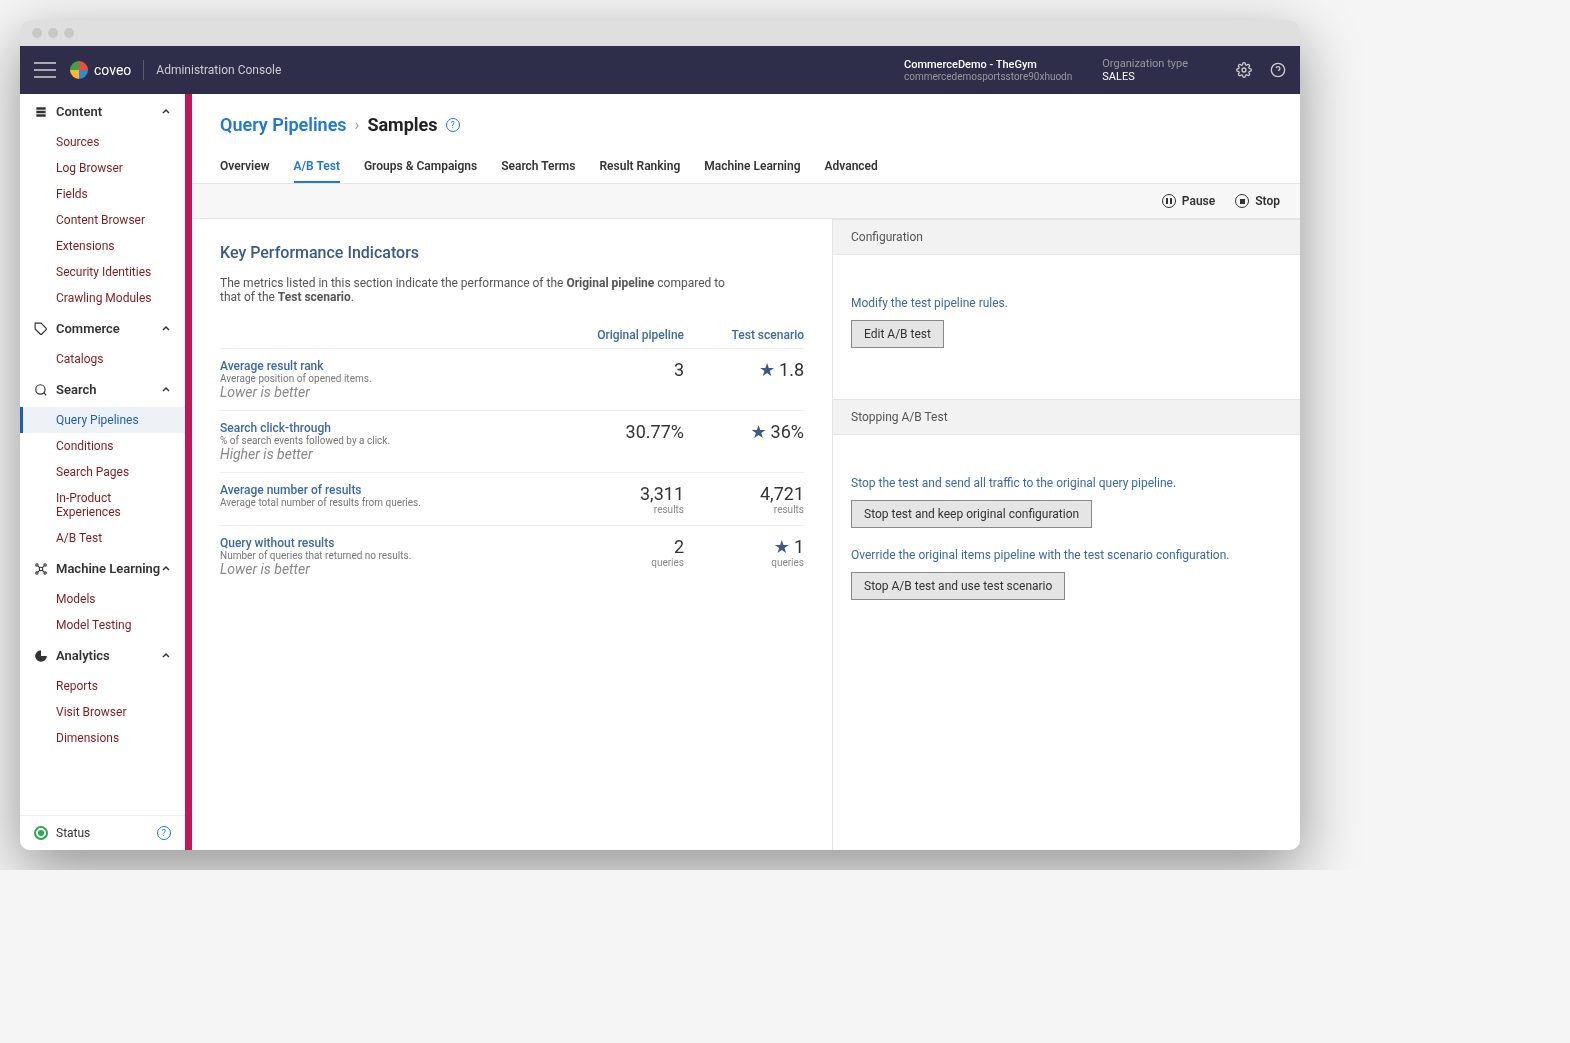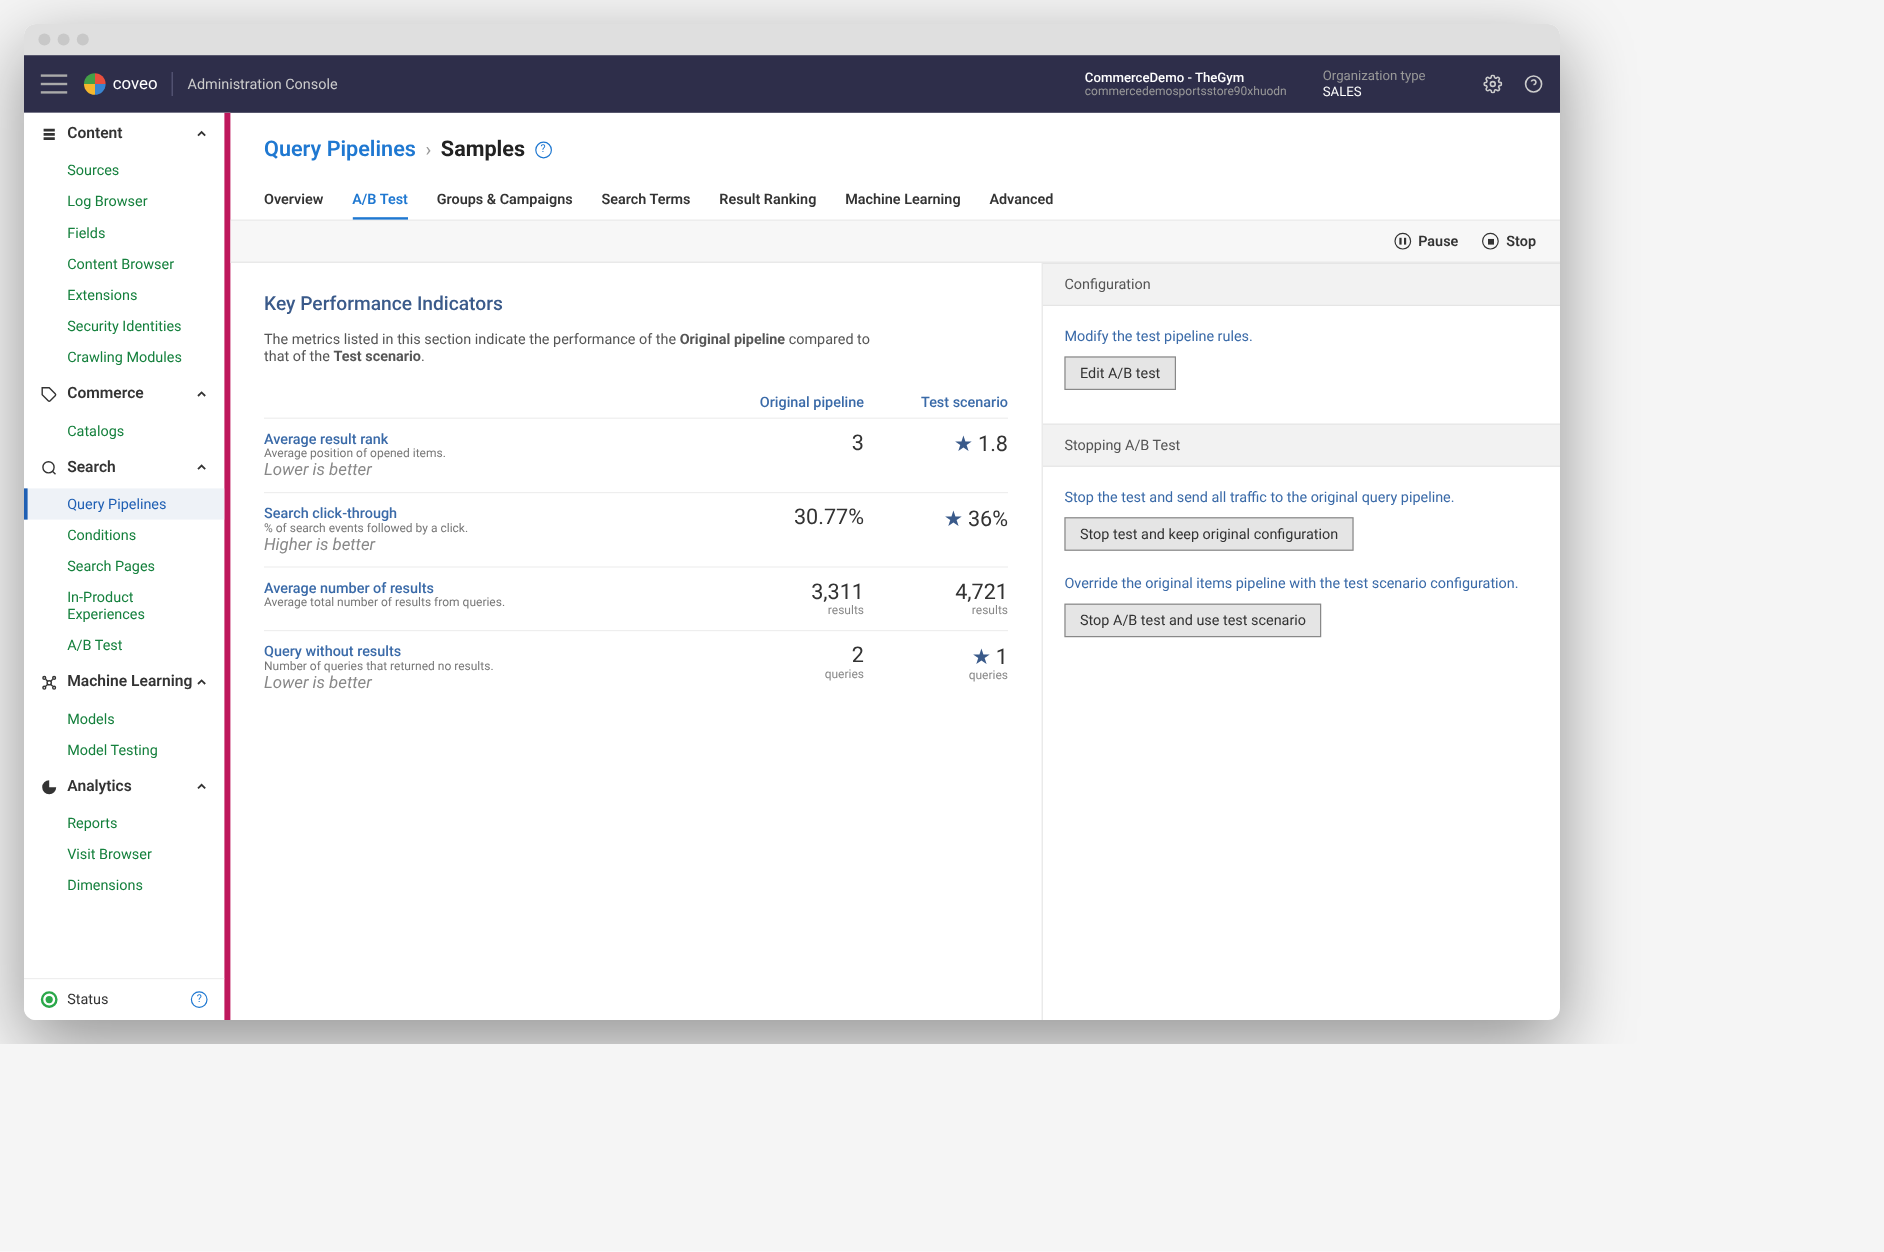--- a/index.html
+++ b/index.html
@@ -23,7 +23,7 @@
 .org-type-value { color: #fff; }
 .header-icon { width: 16px; height: 16px; margin-left: 18px; cursor: pointer; }
 .body { display: flex; height: calc(100% - 74px); }
-.sidebar { width: 172px; background: #fff; border-right: 5px solid #be185d; overflow-y: auto; display: flex; flex-direction: column; }
+.sidebar { width: 172px; background: #fff; border-right: 7px solid #be185d; overflow-y: auto; display: flex; flex-direction: column; }
 .sidebar-main { flex: 1; overflow-y: auto; }
 .nav-section-header { display: flex; align-items: center; padding: 10px 14px; font-size: 13px; font-weight: 600; color: #333; cursor: pointer; }
 .nav-section-header .icon { width: 14px; margin-right: 8px; display: flex; align-items: center; justify-content: center; }

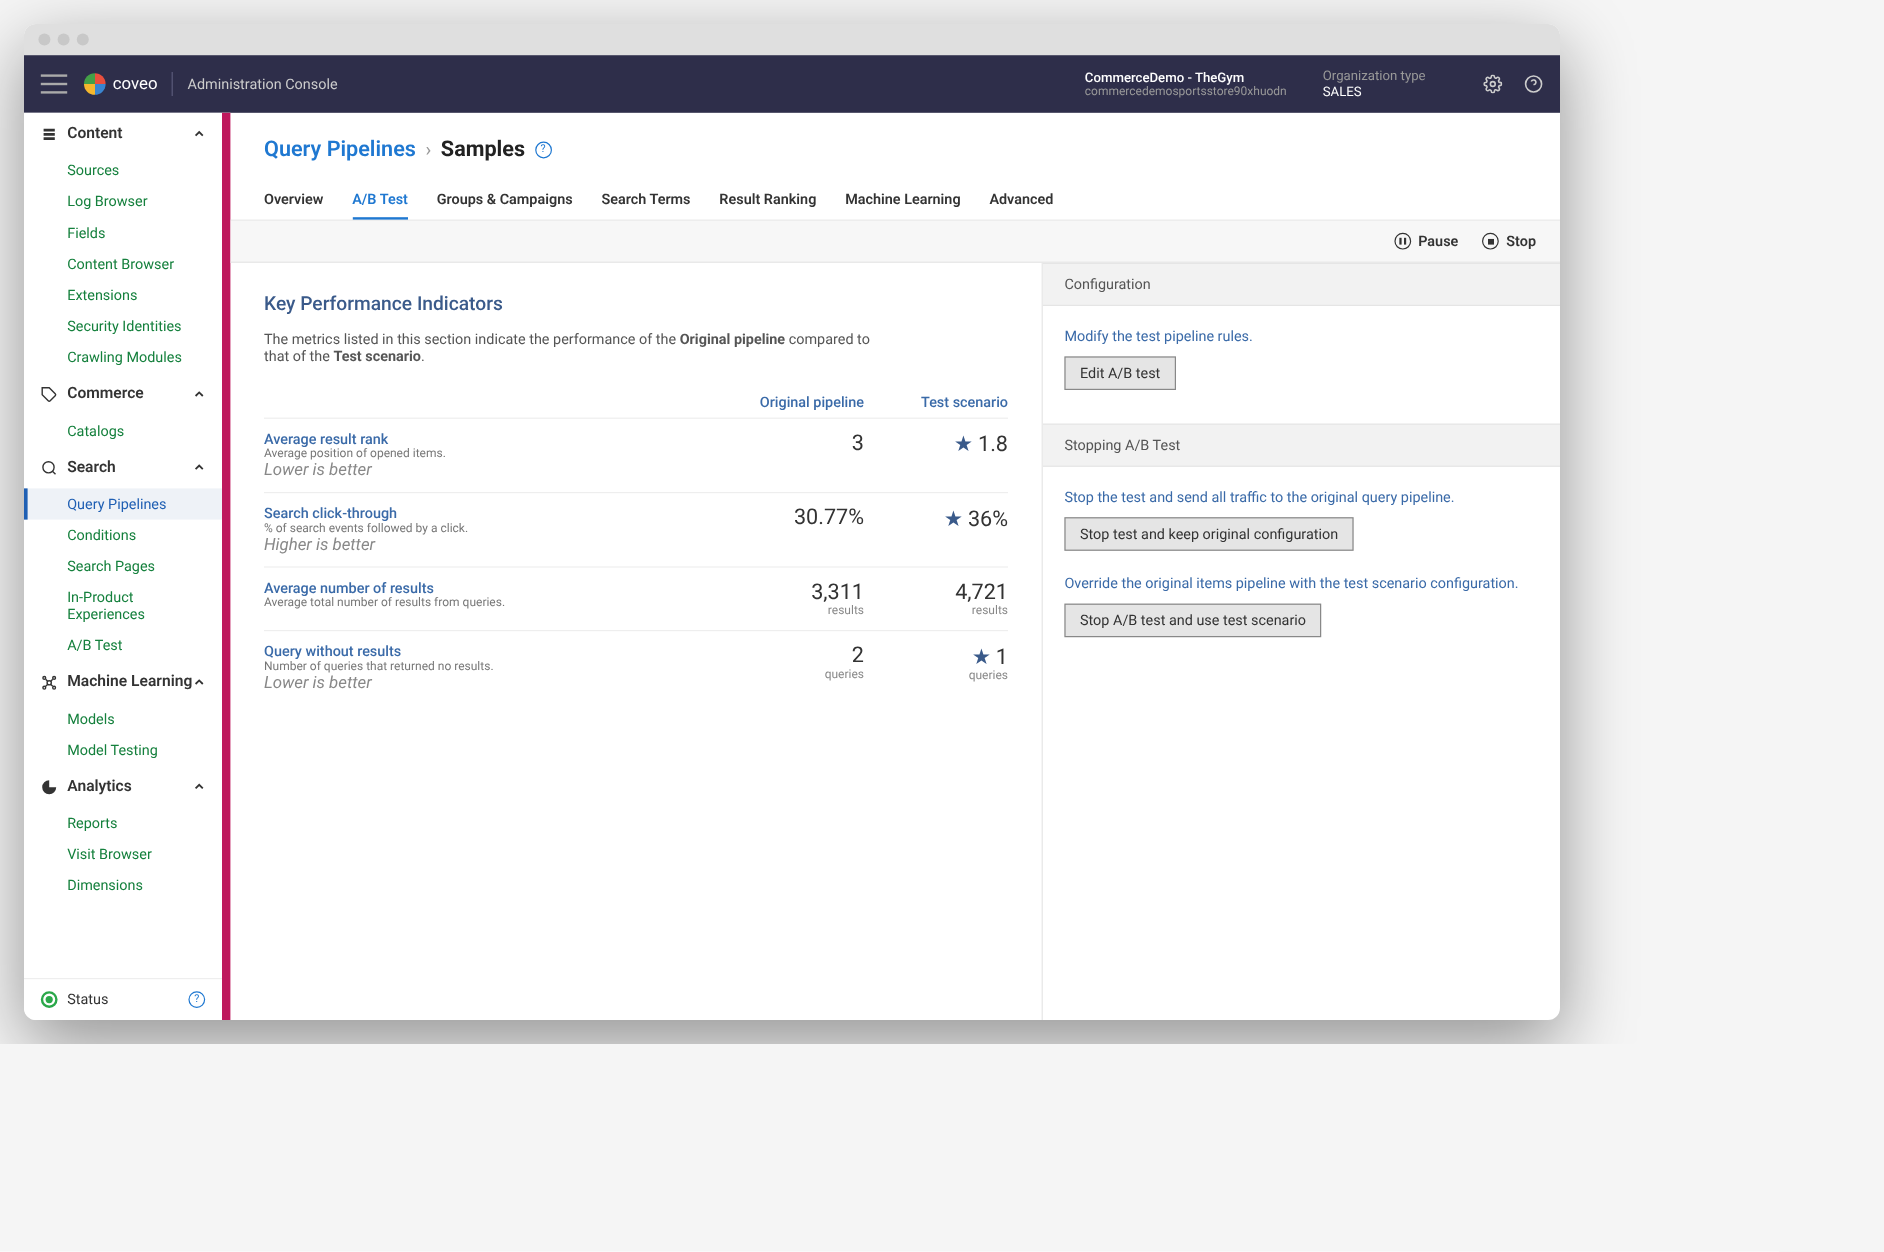--- a/index.html
+++ b/index.html
@@ -28,7 +28,7 @@
 .nav-section-header { display: flex; align-items: center; padding: 10px 14px; font-size: 13px; font-weight: 600; color: #333; cursor: pointer; }
 .nav-section-header .icon { width: 14px; margin-right: 8px; display: flex; align-items: center; justify-content: center; }
 .nav-section-header .chevron { margin-left: auto; }
-.nav-item { padding: 6px 14px 6px 36px; font-size: 12px; color: #15803d; cursor: pointer; }
+.nav-item { padding: 6px 14px 6px 36px; font-size: 12px; color: #7f1d1d; cursor: pointer; }
 .nav-item.active { background: #eef2f7; color: #1f5fb3; border-left: 3px solid #1f5fb3; padding-left: 33px; }
 .sidebar-footer { border-top: 1px solid #eee; padding: 10px 14px; display: flex; align-items: center; font-size: 12px; color: #333; }
 .sidebar-footer .status-icon { width: 14px; height: 14px; border-radius: 50%; border: 2px solid #2ba84a; margin-right: 8px; position: relative; }

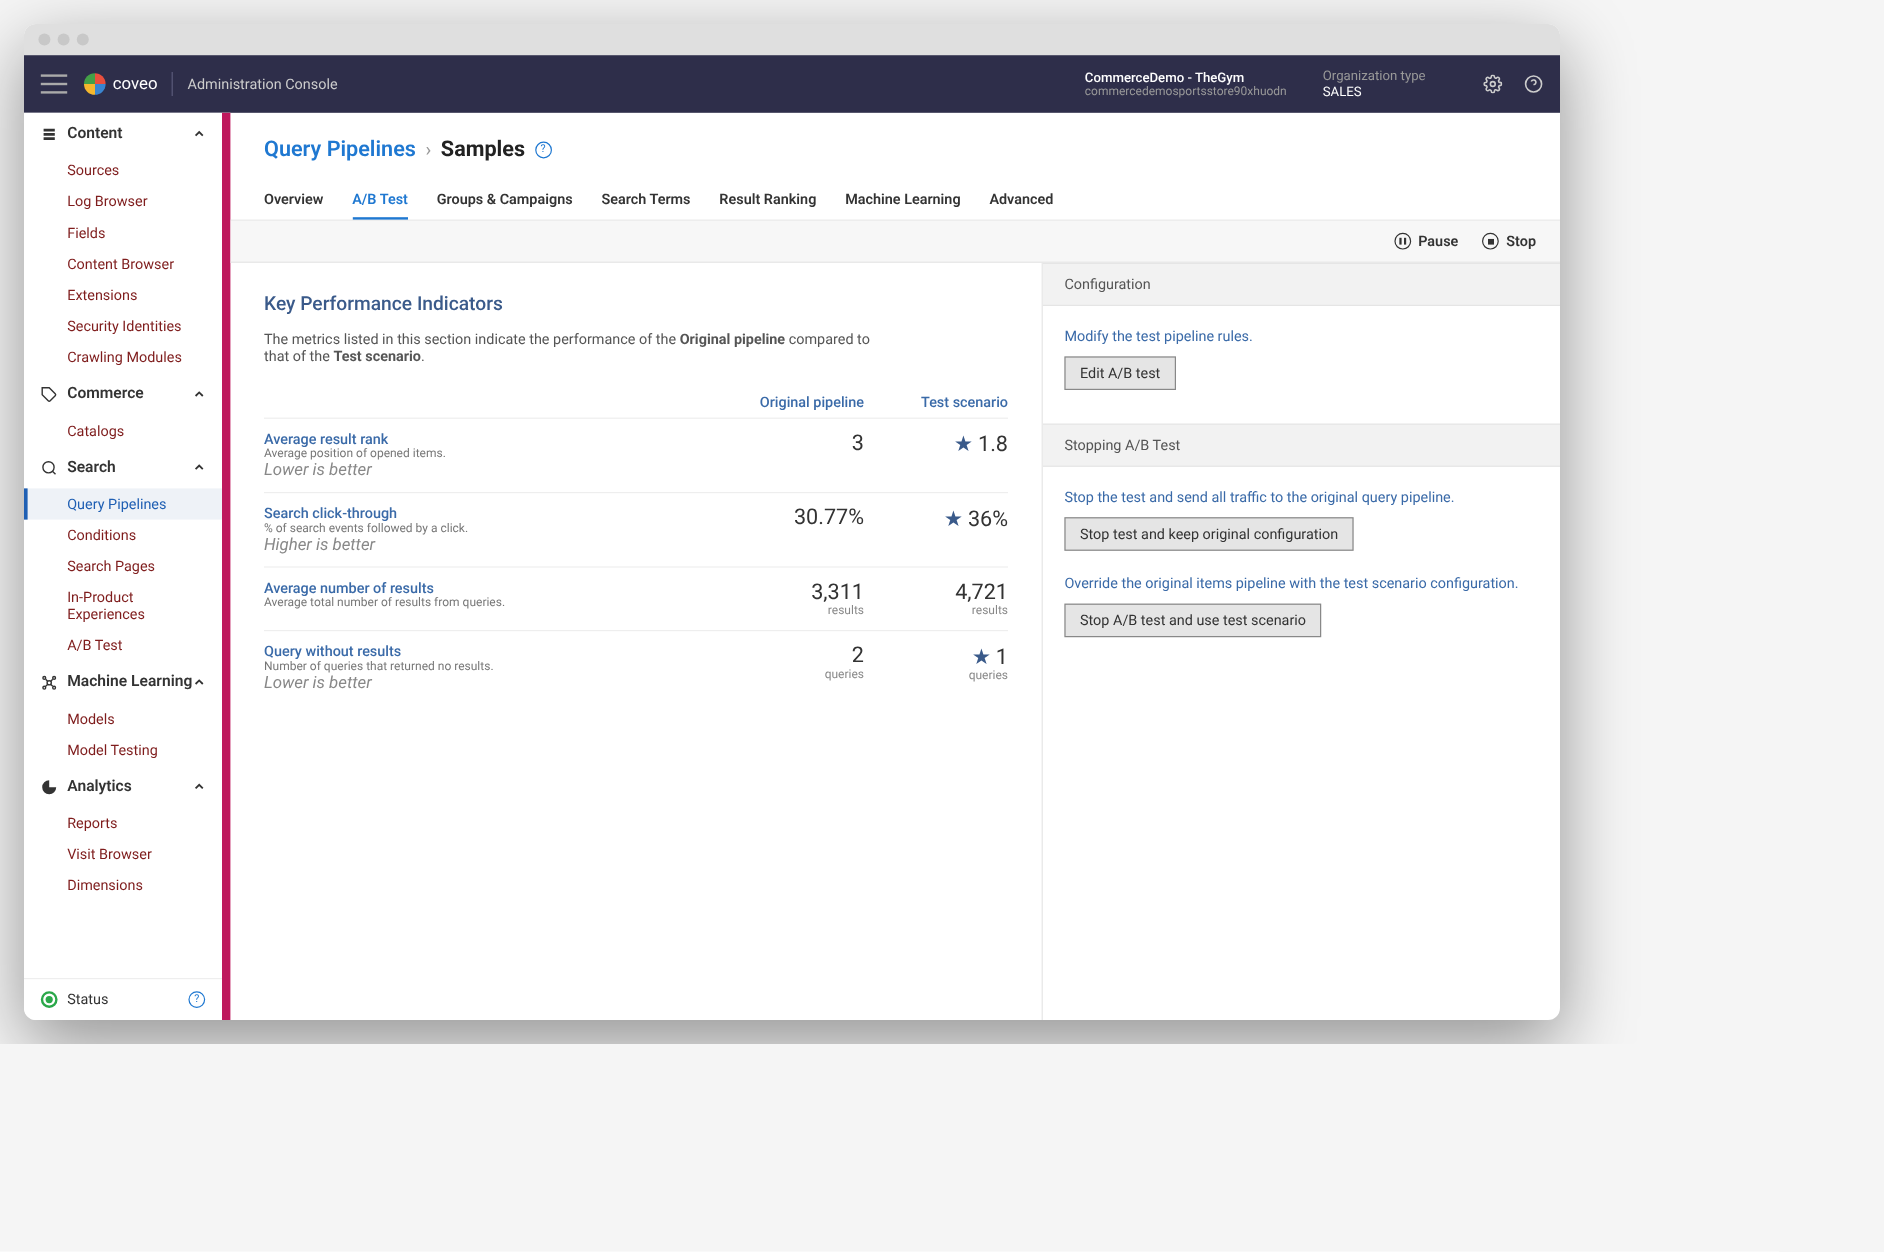--- a/index.html
+++ b/index.html
@@ -62,7 +62,7 @@
 .kpi-value { font-size: 18px; color: #333; text-align: right; }
 .kpi-value-sub { font-size: 10px; color: #888; text-align: right; }
 .kpi-star { color: #3a5a8a; margin-right: 4px; }
-.right-panel { width: 432px; border-left: 1px solid #e5e5e5; overflow-y: auto; display: flex; flex-direction: column; }
+.right-panel { width: 468px; border-left: 1px solid #e5e5e5; overflow-y: auto; display: flex; flex-direction: column; gap: 23px; }
 .panel-section-header { background: #f2f2f2; padding: 10px 18px; font-size: 12px; color: #555; border-bottom: 1px solid #e5e5e5; border-top: 1px solid #e5e5e5; }
 .panel-body { padding: 18px; }
 .panel-text { font-size: 12px; color: #3a6aa8; margin-bottom: 10px; }

